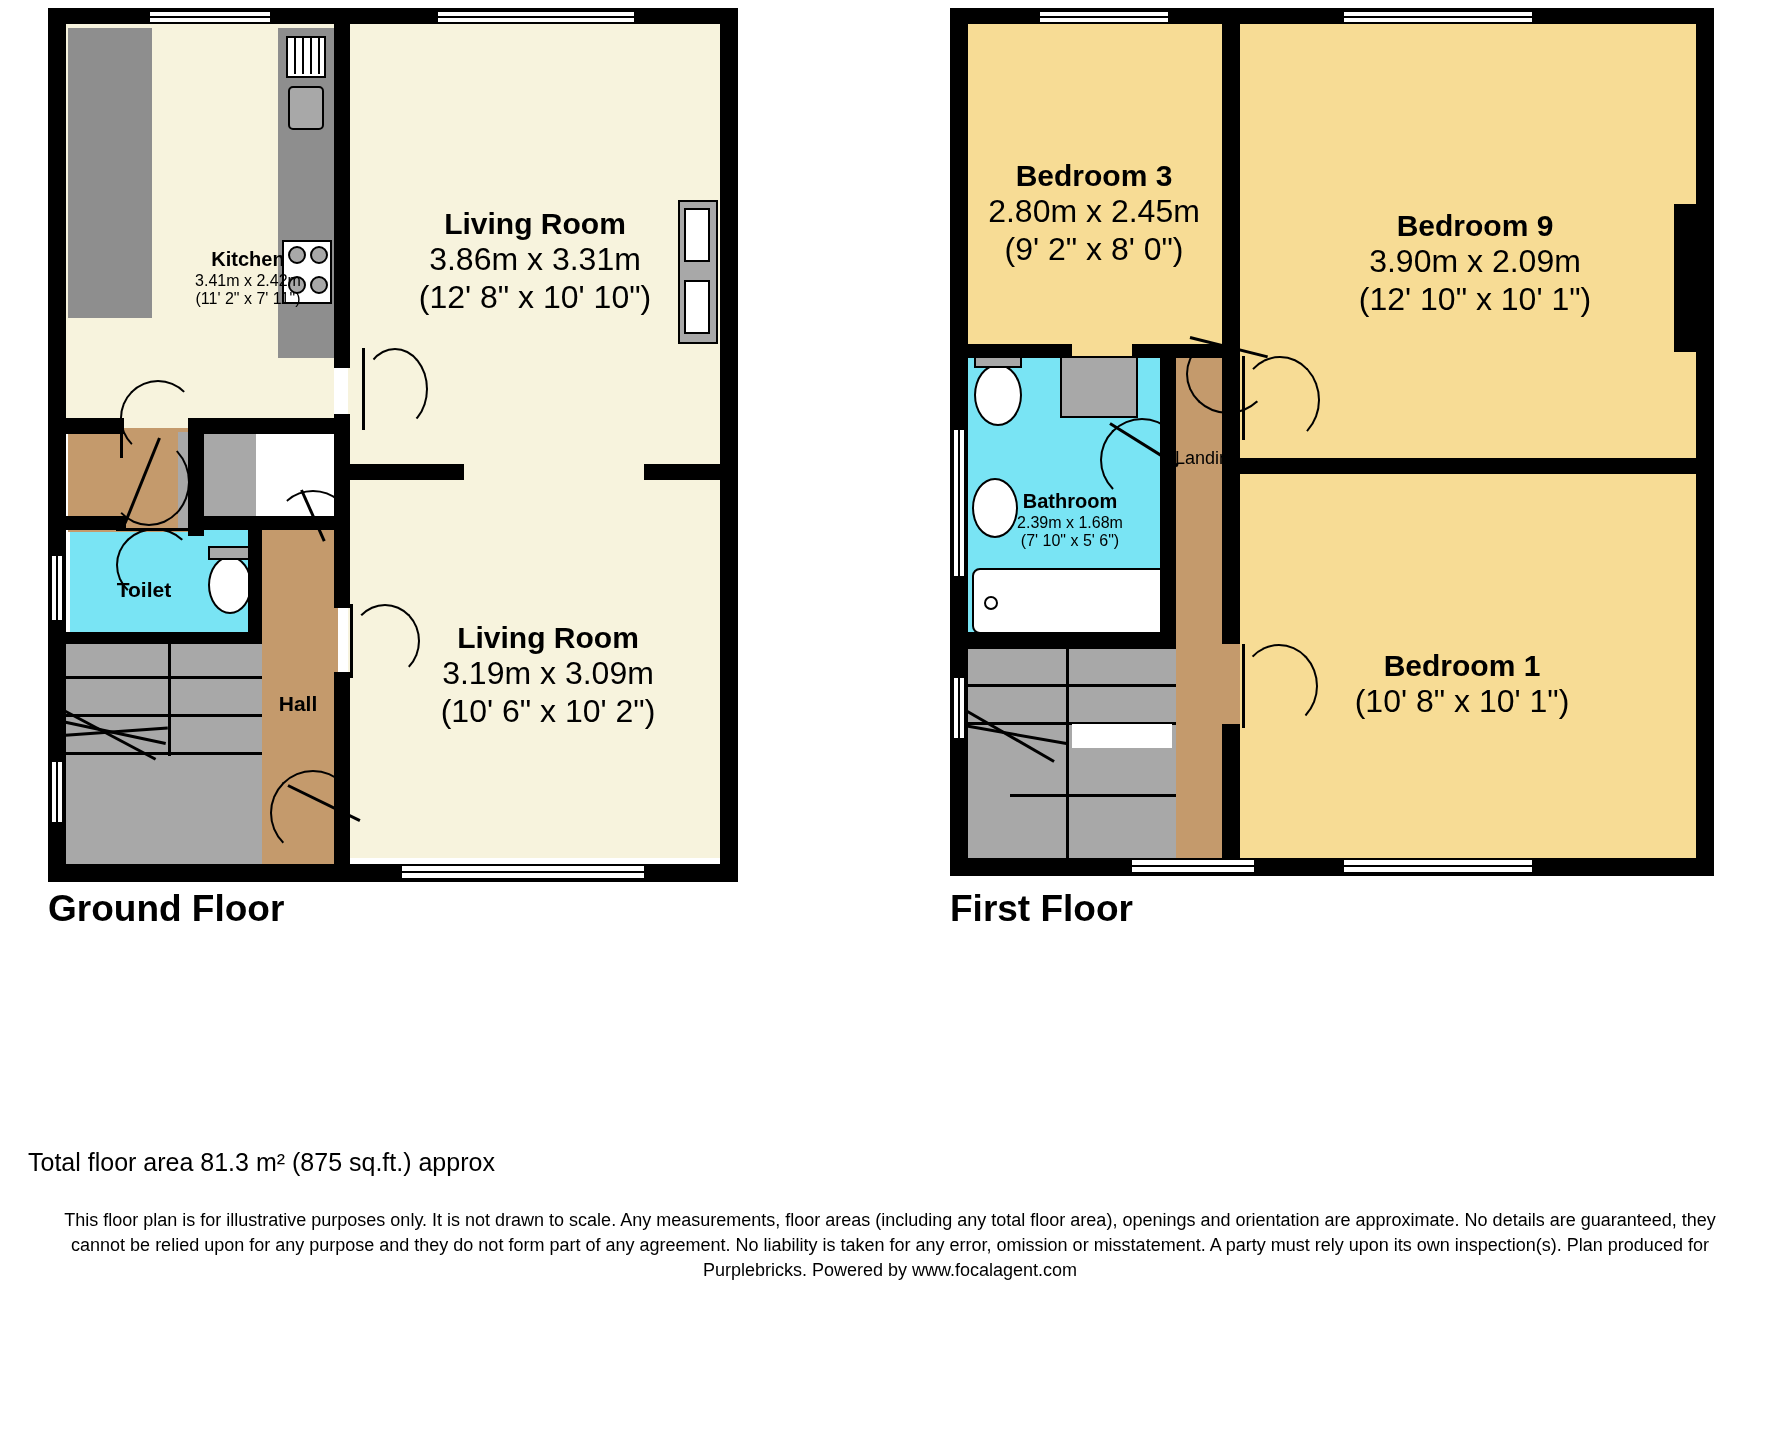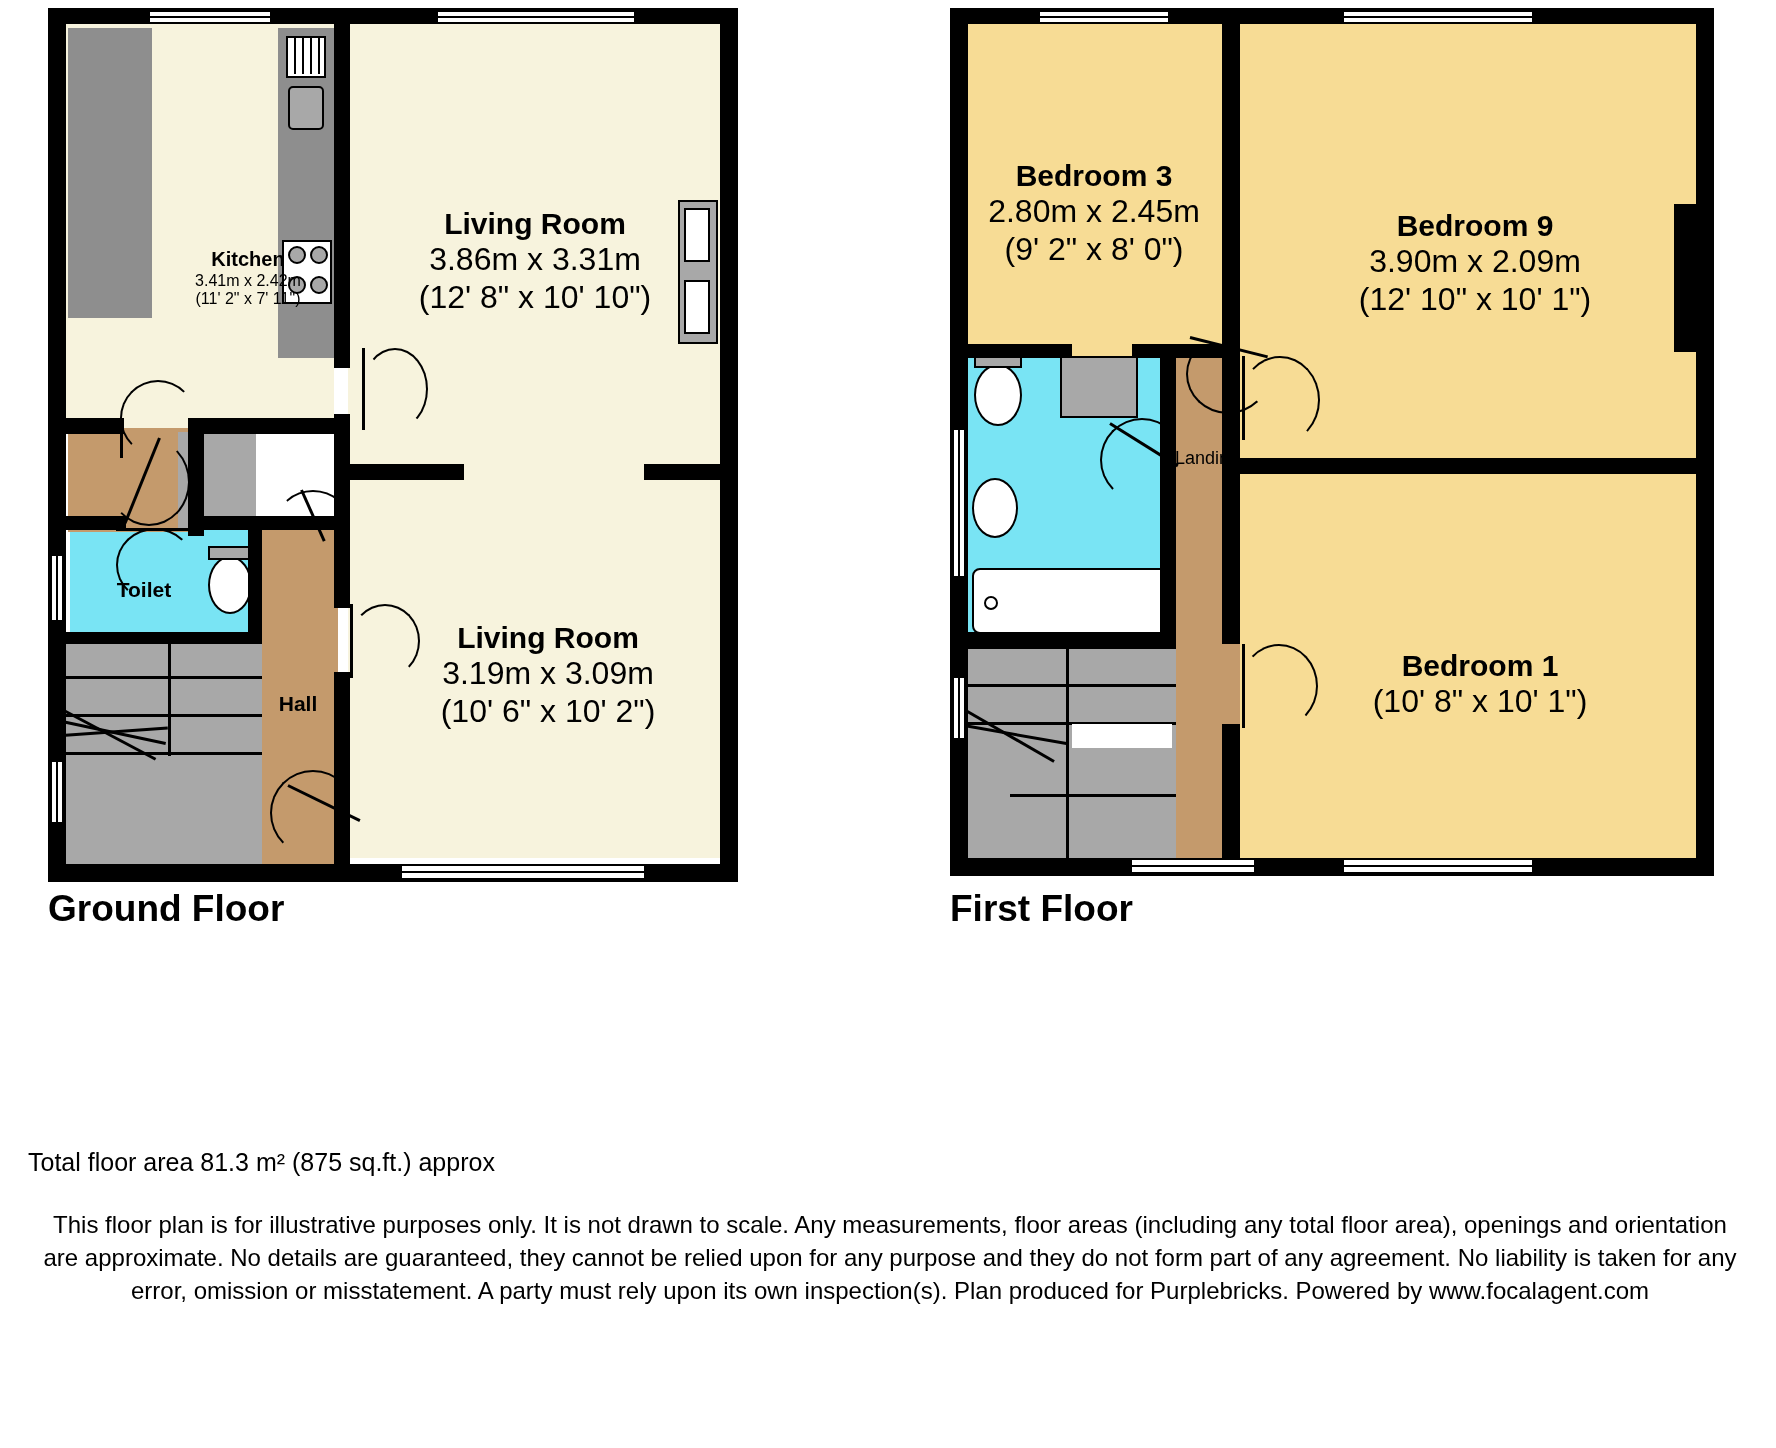--- a/index.html
+++ b/index.html
@@ -302,6 +302,11 @@
       <div class="dim">(10' 8" x 10' 1")</div>
     </div>
 
+    <div class="label lbl-sm" style="left:20px; top:482px; width:200px;">
+      <div class="name">Bathroom</div>
+      <div class="dim">2.39m x 1.68m</div>
+      <div class="dim">(7' 10" x 5' 6")</div>
+    </div>
 
     <div class="label lbl-tiny" style="left:192px; top:440px; width:130px;">Landing</div>
   </div>

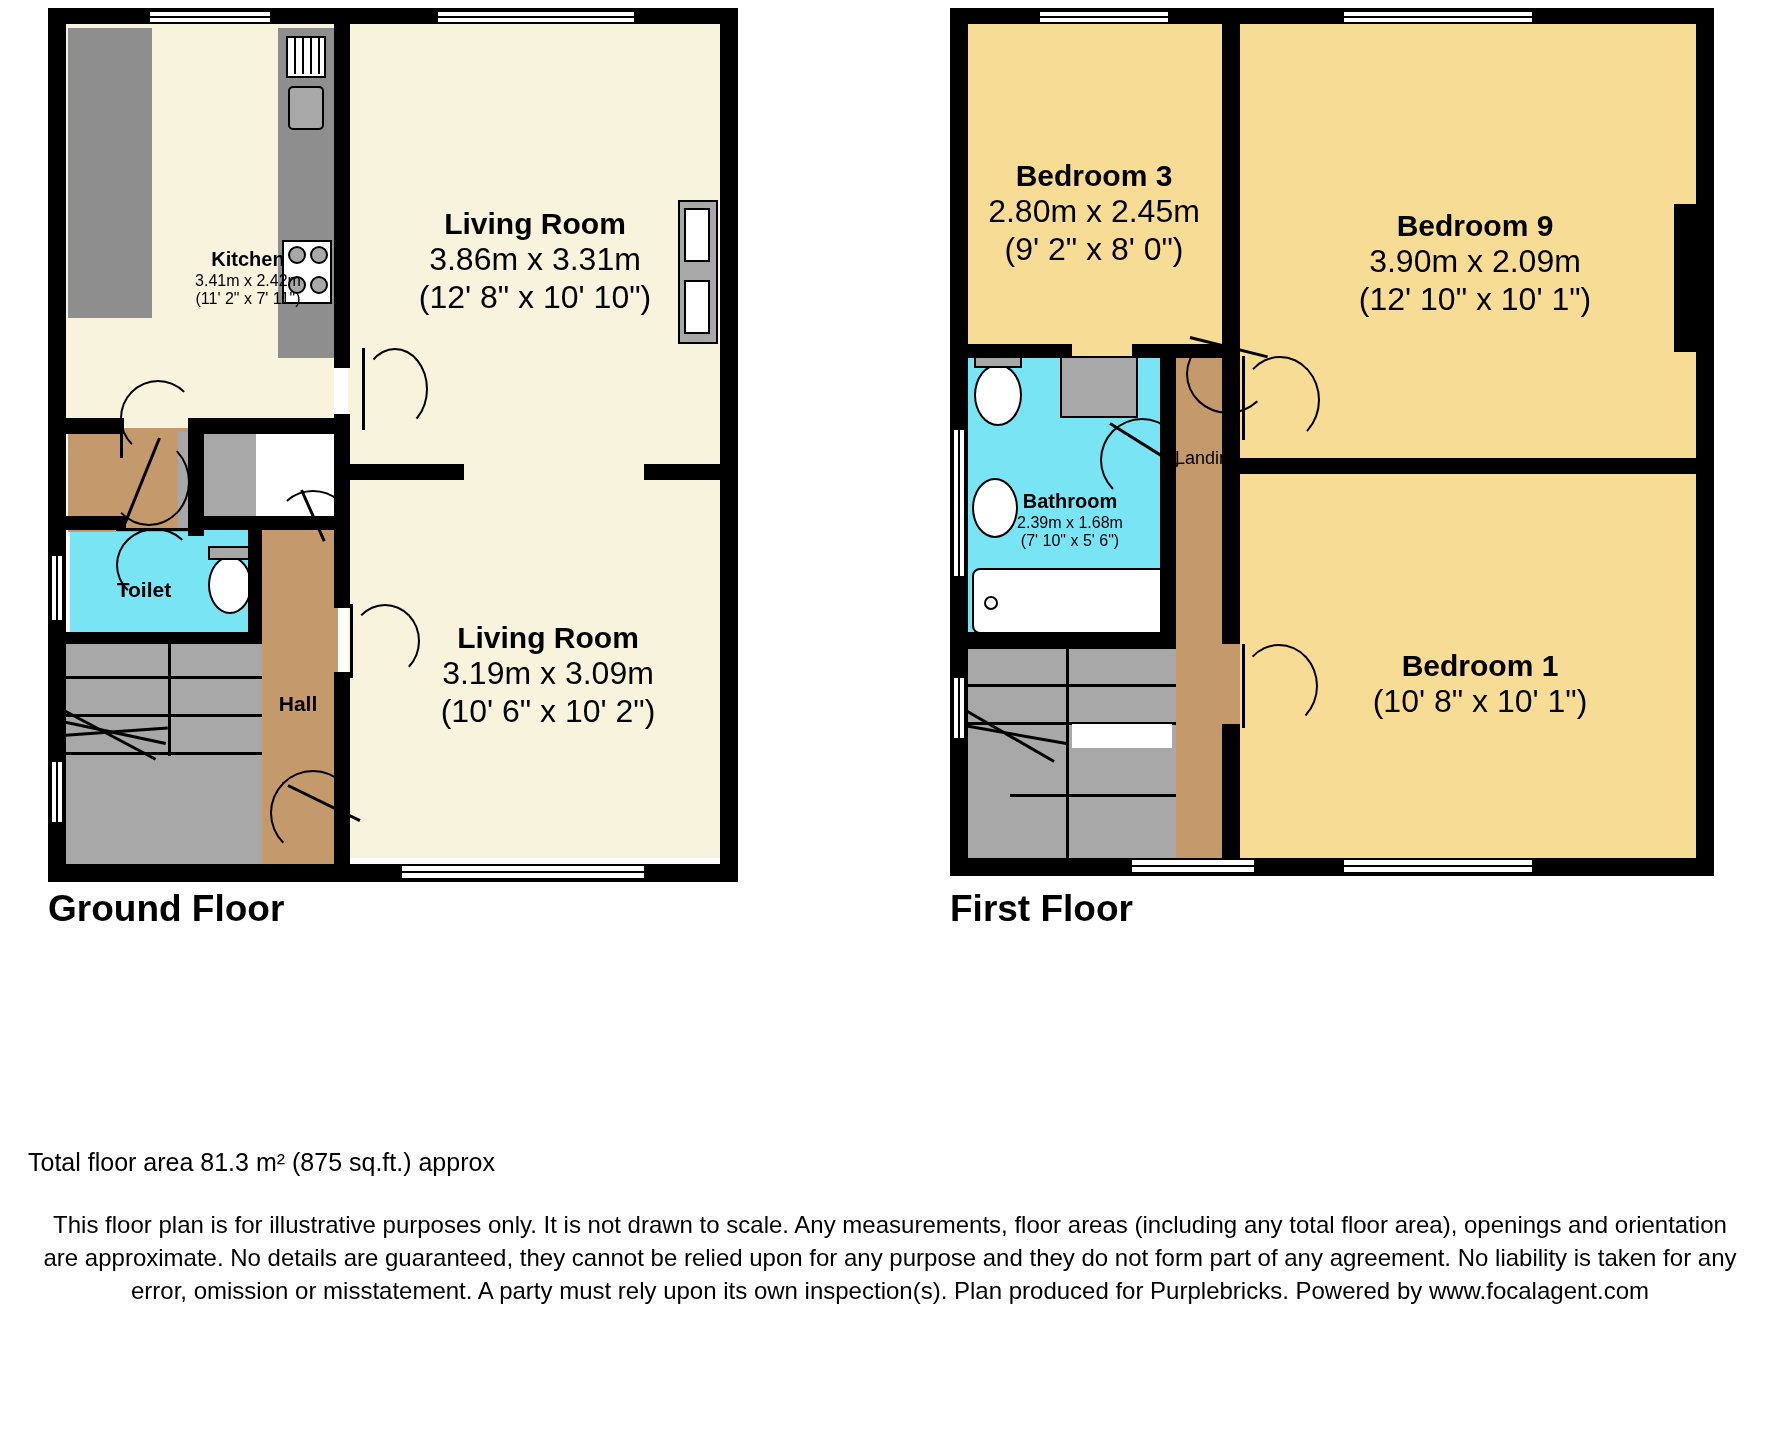--- a/index.html
+++ b/index.html
@@ -297,7 +297,7 @@
       <div class="dim">(12' 10" x 10' 1")</div>
     </div>
 
-    <div class="label lbl-big" style="left:335px; top:640px; width:390px;">
+    <div class="label lbl-big" style="left:317px; top:640px; width:390px;">
       <div class="name">Bedroom 1</div>
       <div class="dim">(10' 8" x 10' 1")</div>
     </div>

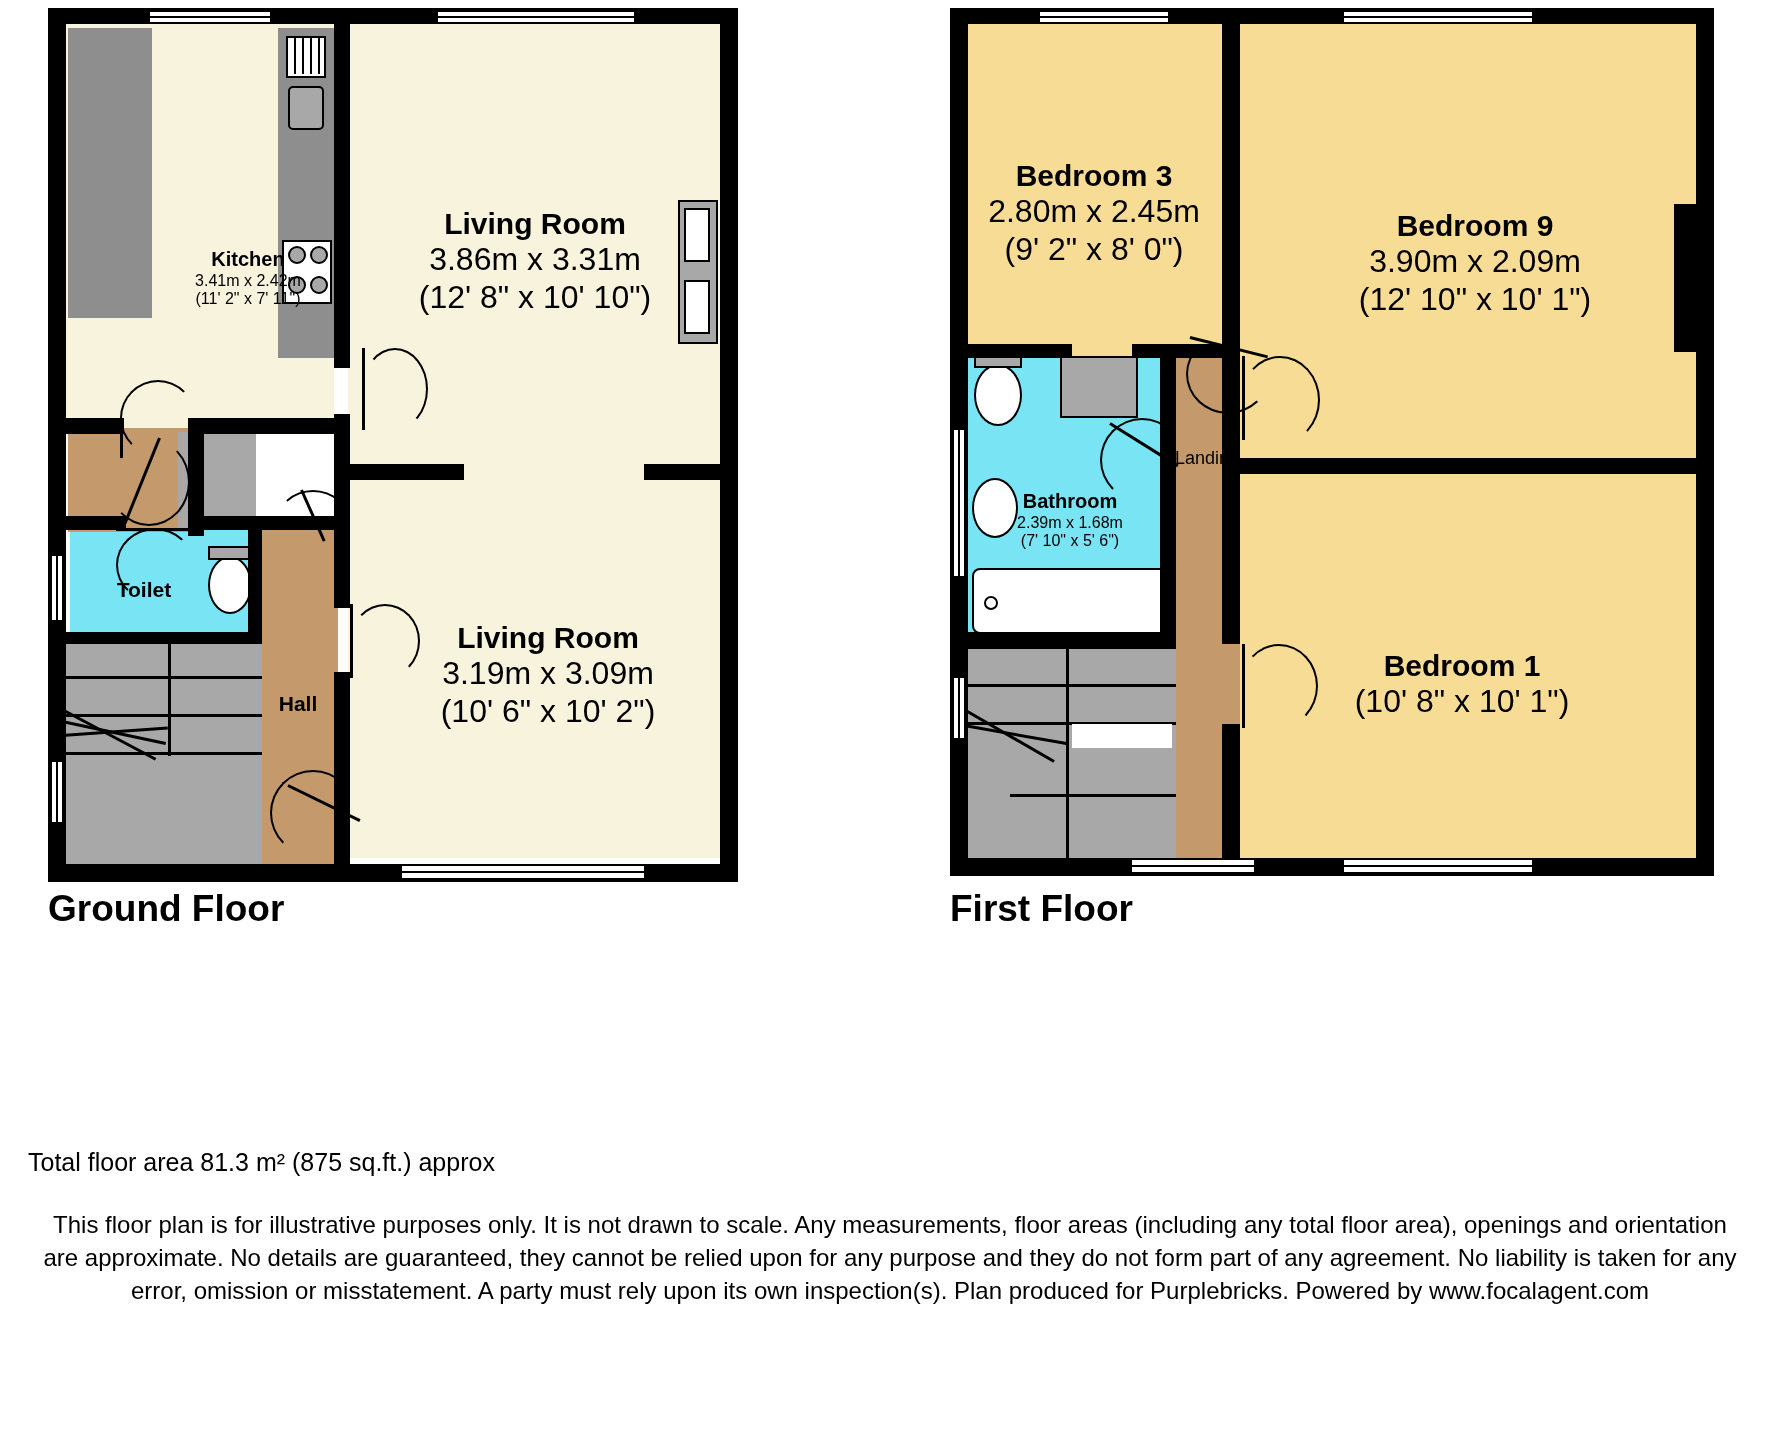--- a/index.html
+++ b/index.html
@@ -111,7 +111,7 @@
     left: 40px;
     top: 1208px;
     width: 1700px;
-    font-size: 24px;
+    font-size: 18px;
     line-height: 1.38;
     text-align: center;
     color: #000;

